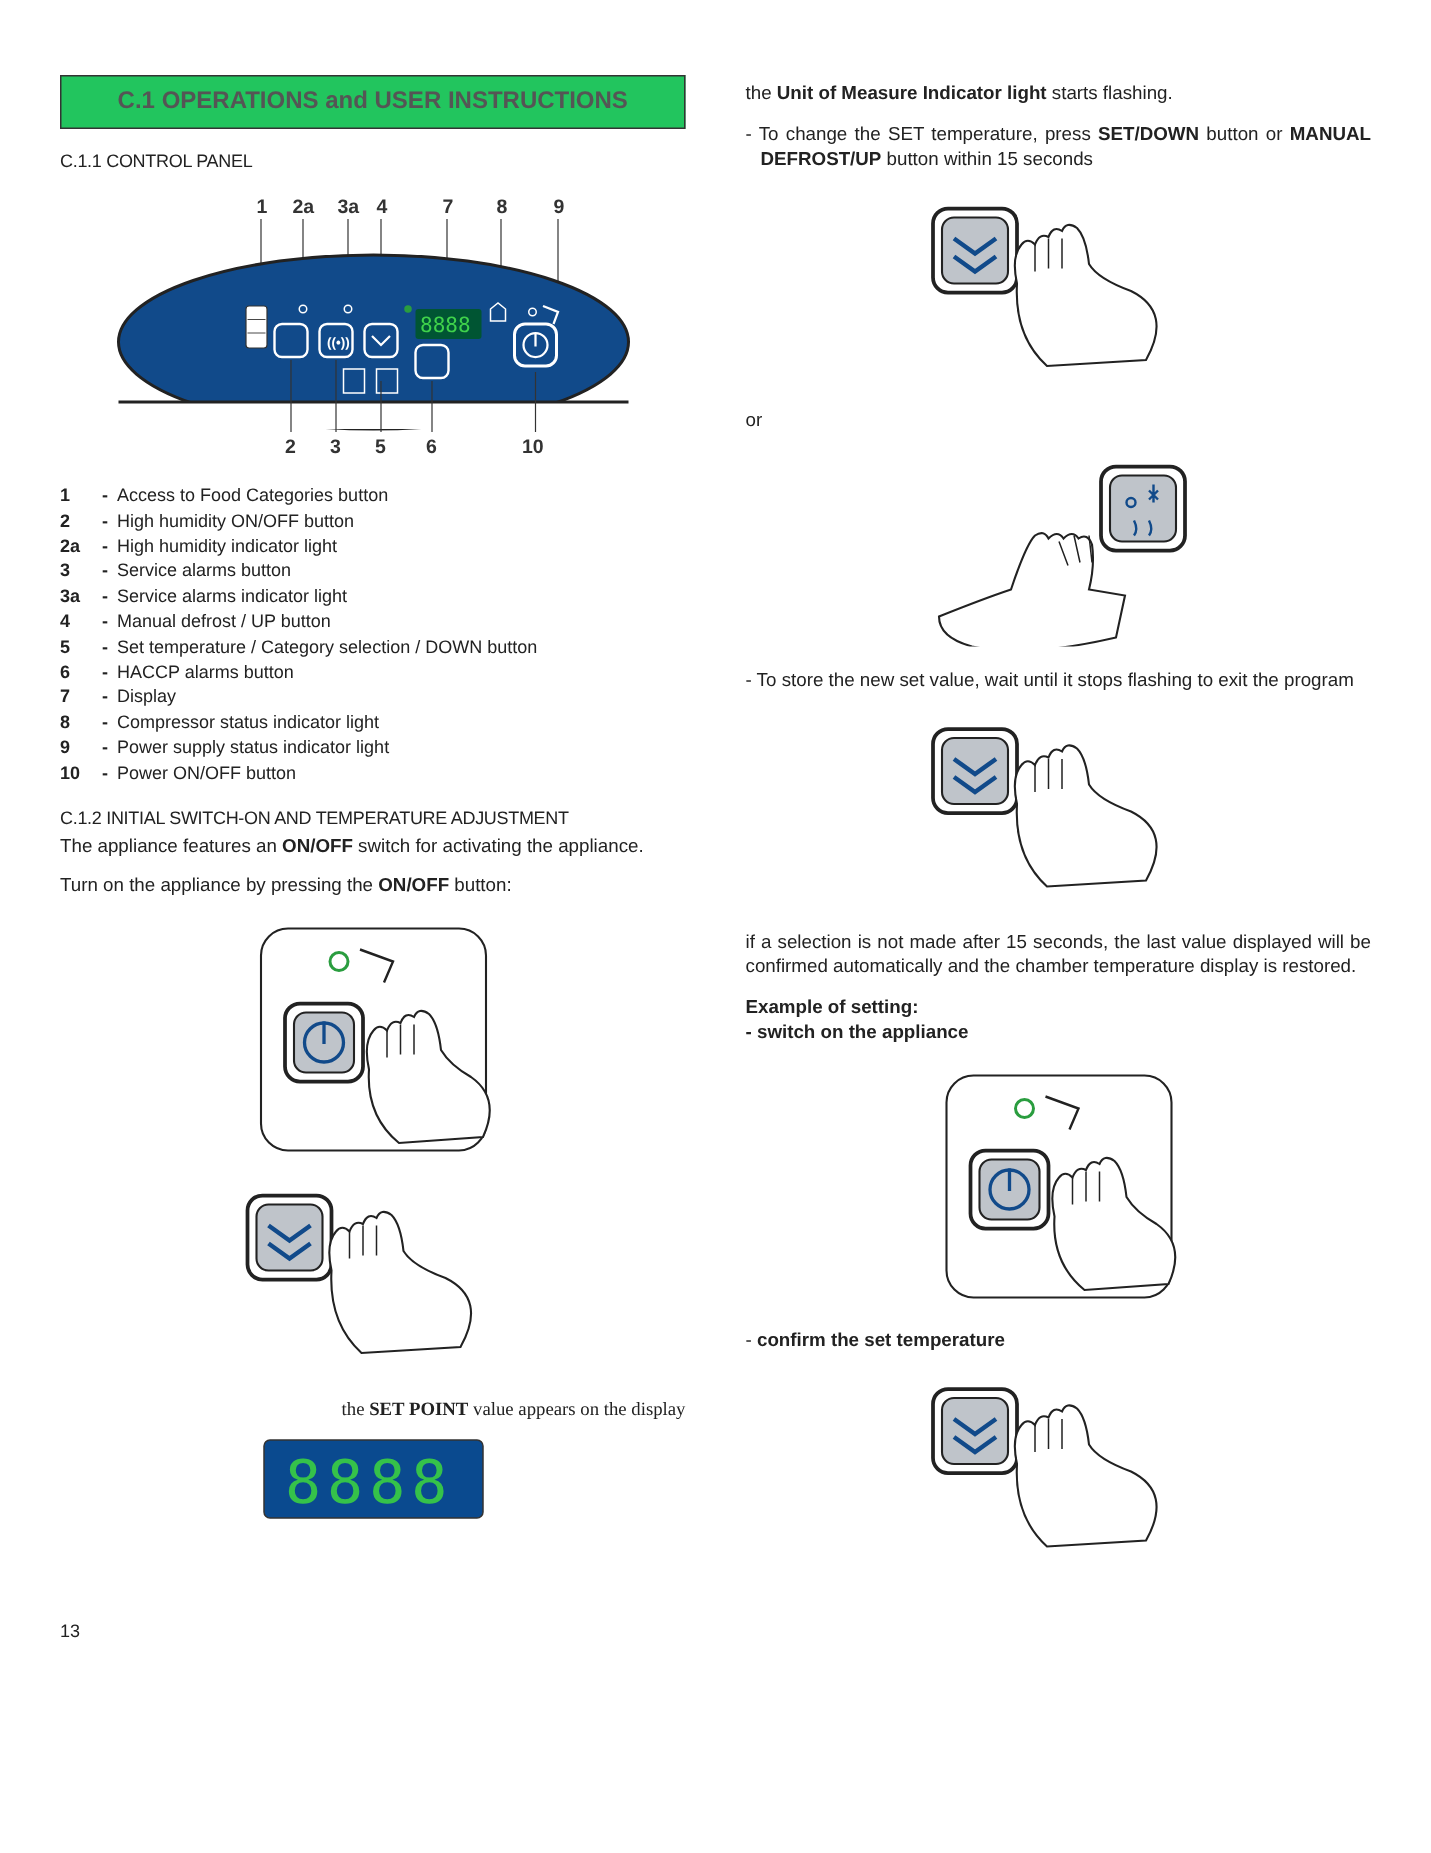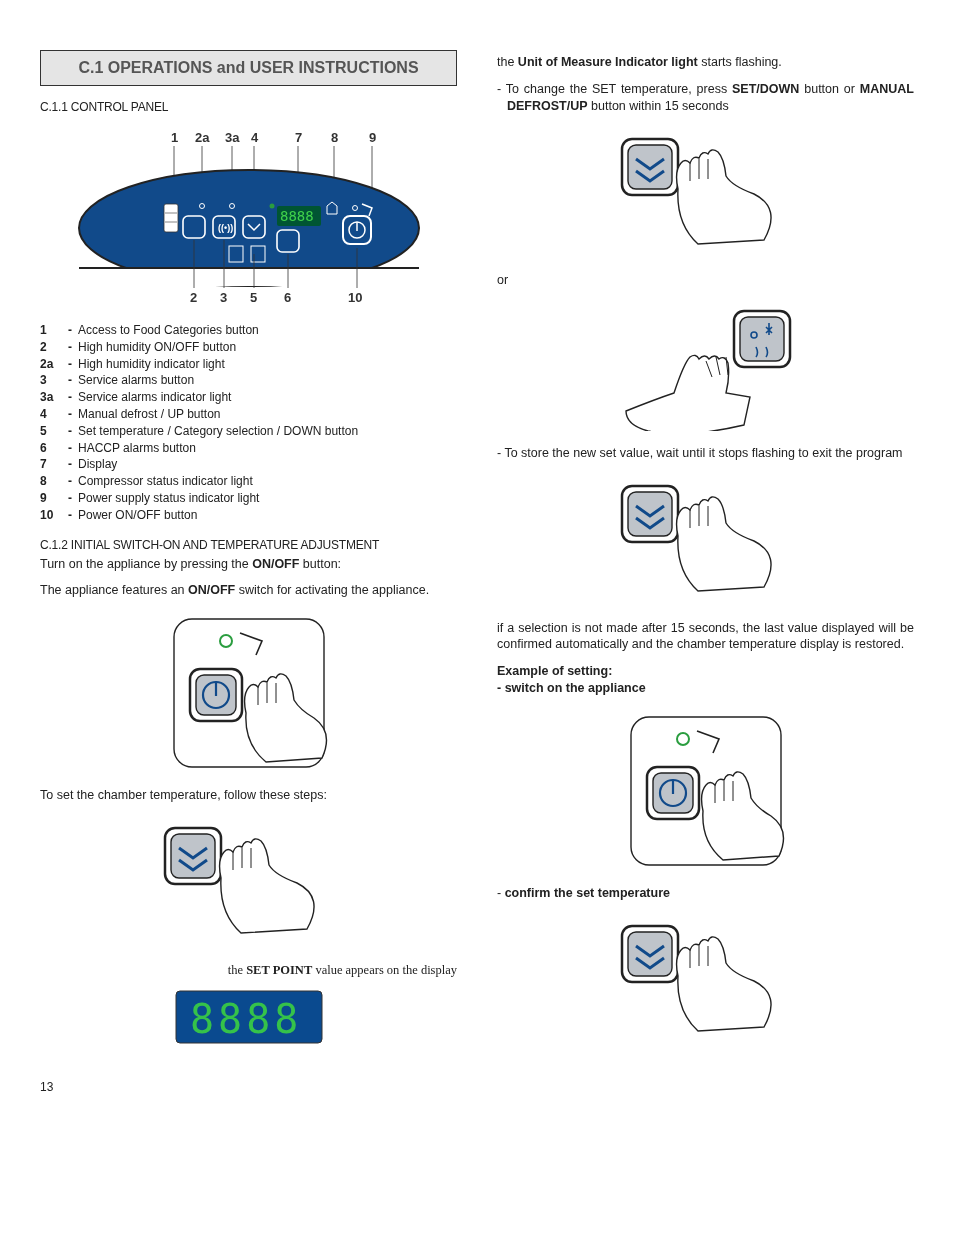--- a/index.html
+++ b/index.html
@@ -22,7 +22,7 @@
   }
   .section-title-box {
     border: 1px solid #333;
-    background: #e5e5e5;
+    background: #22c55e;
     padding: 8px 10px;
     margin-bottom: 14px;
   }

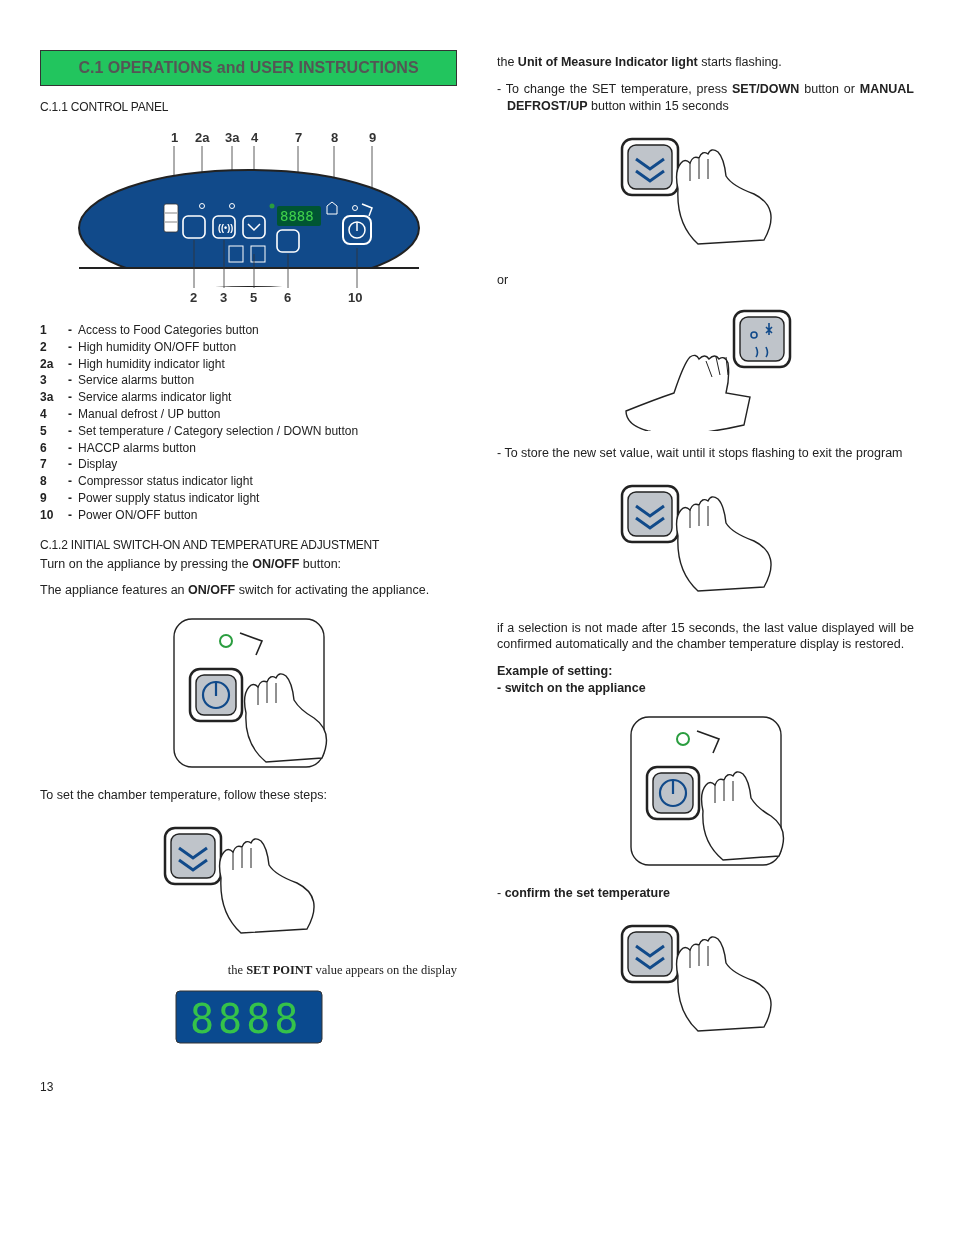--- a/index.html
+++ b/index.html
@@ -229,8 +229,8 @@
     </ul>
 
     <div class="sub-heading">C.1.2 INITIAL SWITCH-ON AND TEMPERATURE ADJUSTMENT</div>
+    <p><span>The appliance features an </span><span class="bold">ON/OFF</span><span> switch for activating the appliance.</span></p>
     <p><span>Turn on the appliance by pressing the </span><span class="bold">ON/OFF</span><span> button:</span></p>
-    <p><span>The appliance features an </span><span class="bold">ON/OFF</span><span> switch for activating the appliance.</span></p>
 
     <div class="figure">
       <svg width="190" height="160" viewBox="0 0 190 160">

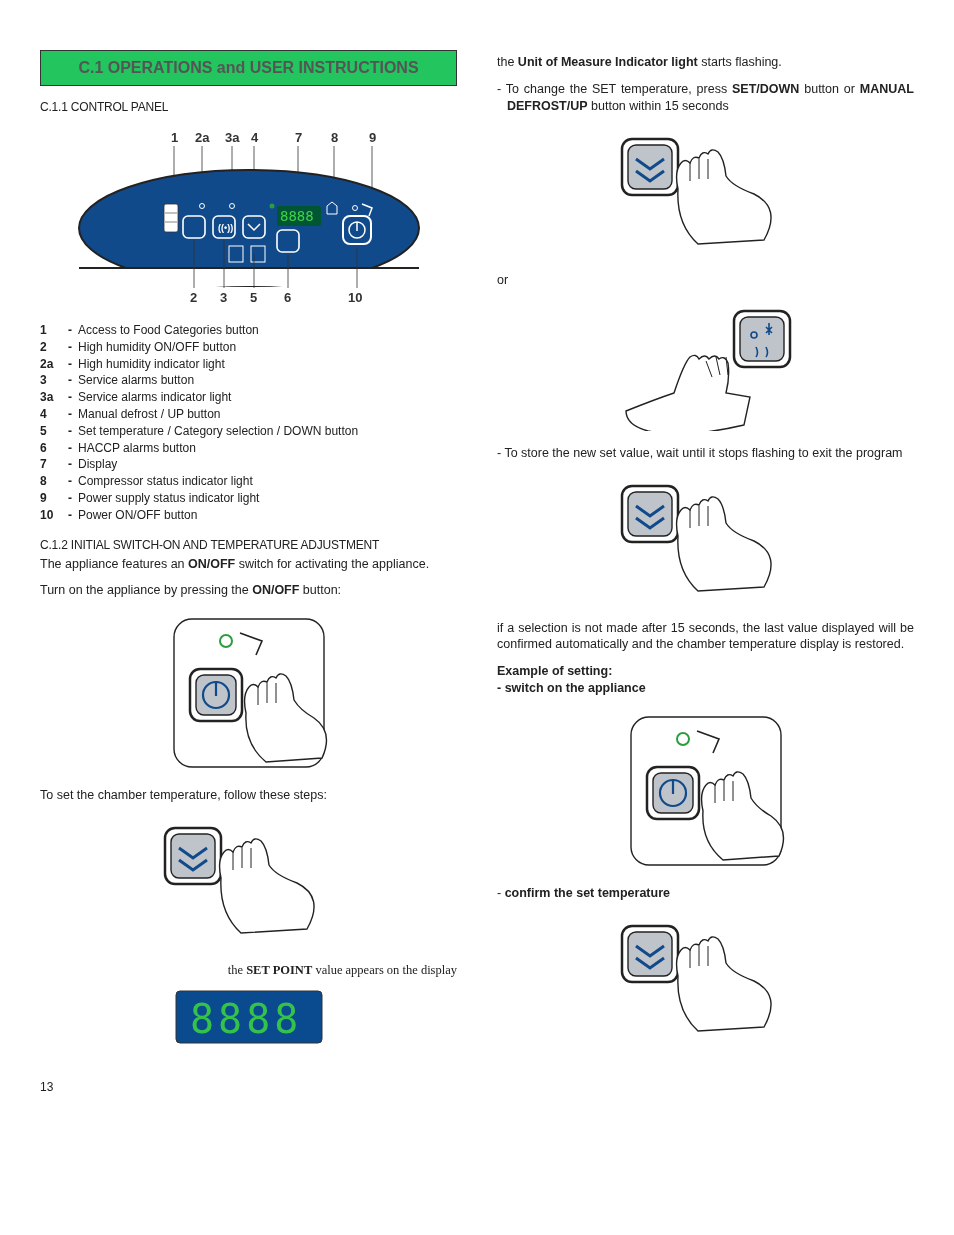--- a/index.html
+++ b/index.html
@@ -247,7 +247,6 @@
       </svg>
     </div>
 
-    <p>To set the chamber temperature, follow these steps:</p>
 
     <div class="figure">
       <svg width="200" height="130" viewBox="0 0 200 130">

